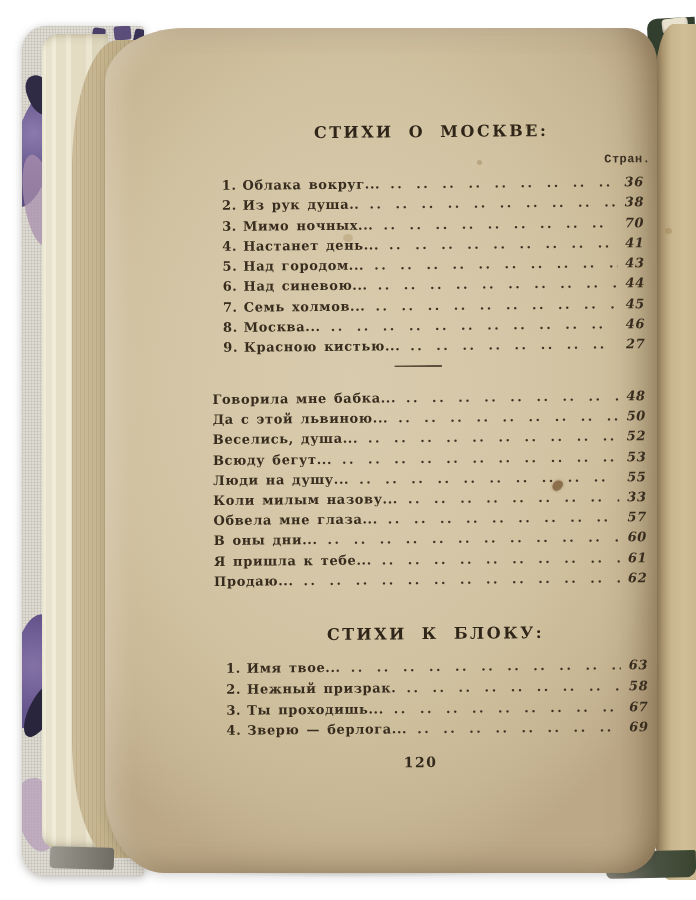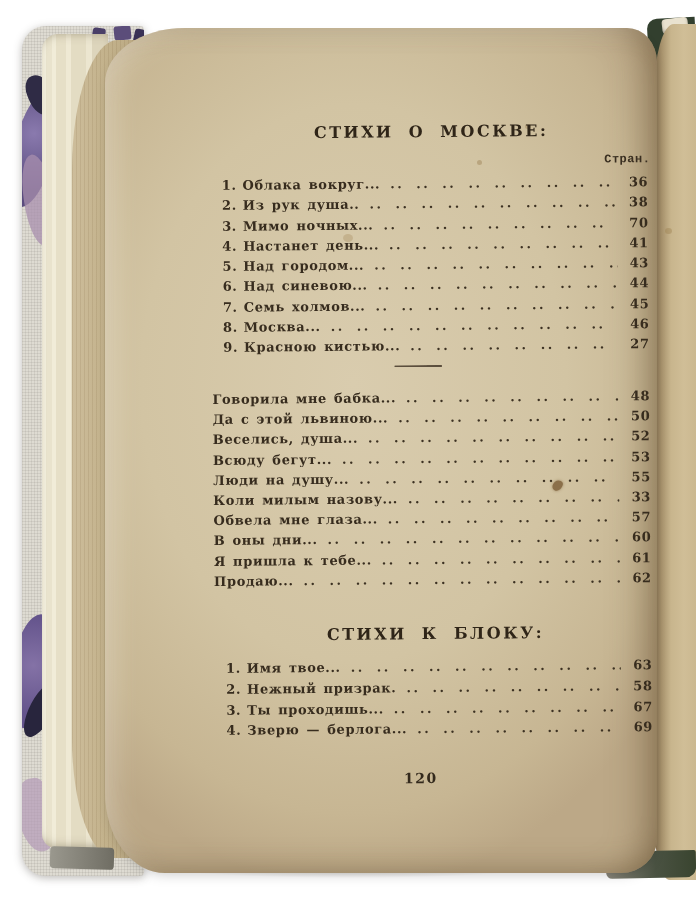--- a/index.html
+++ b/index.html
@@ -145,7 +145,7 @@
     margin:0 8px 0 10px;letter-spacing:2.5px;word-spacing:5px;
     color:#3c3122;
   }
-  .pg{flex:none;width:28px;text-align:center;}
+  .pg{flex:none;width:28px;text-align:left;font-style:italic;}
   .divider{
     position:absolute;left:182px;top:247px;width:48px;height:0;
     border-top:2px solid #46392a;opacity:.85;border-radius:2px;

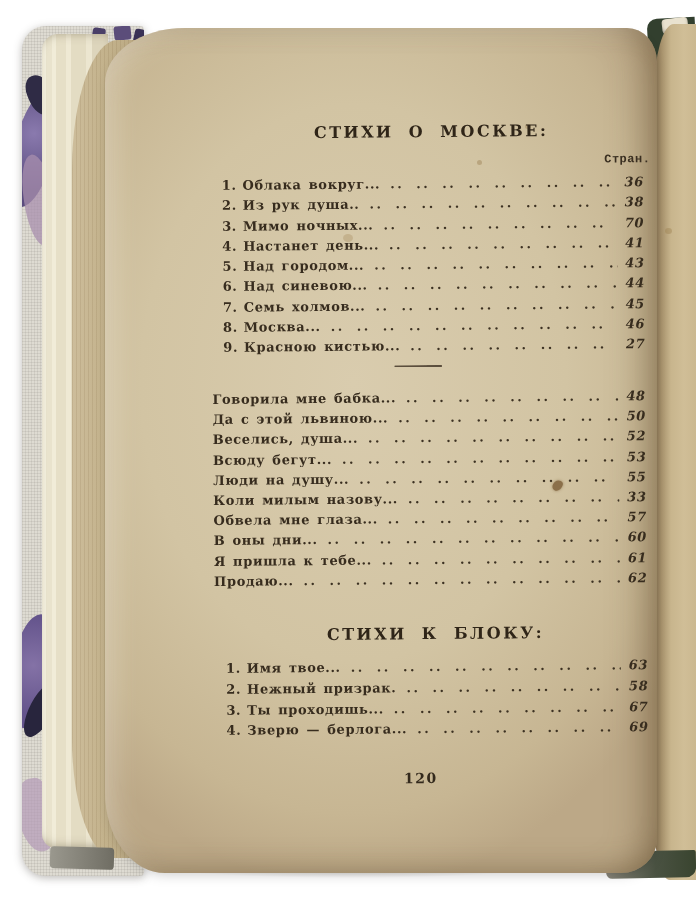--- a/index.html
+++ b/index.html
@@ -151,7 +151,7 @@
     border-top:2px solid #46392a;opacity:.85;border-radius:2px;
   }
   .folio{
-    position:absolute;left:170px;top:652px;width:70px;text-align:center;
+    position:absolute;left:170px;top:636px;width:70px;text-align:center;
     font-size:14px;font-weight:700;letter-spacing:1.5px;color:#33291c;
   }
 </style>

